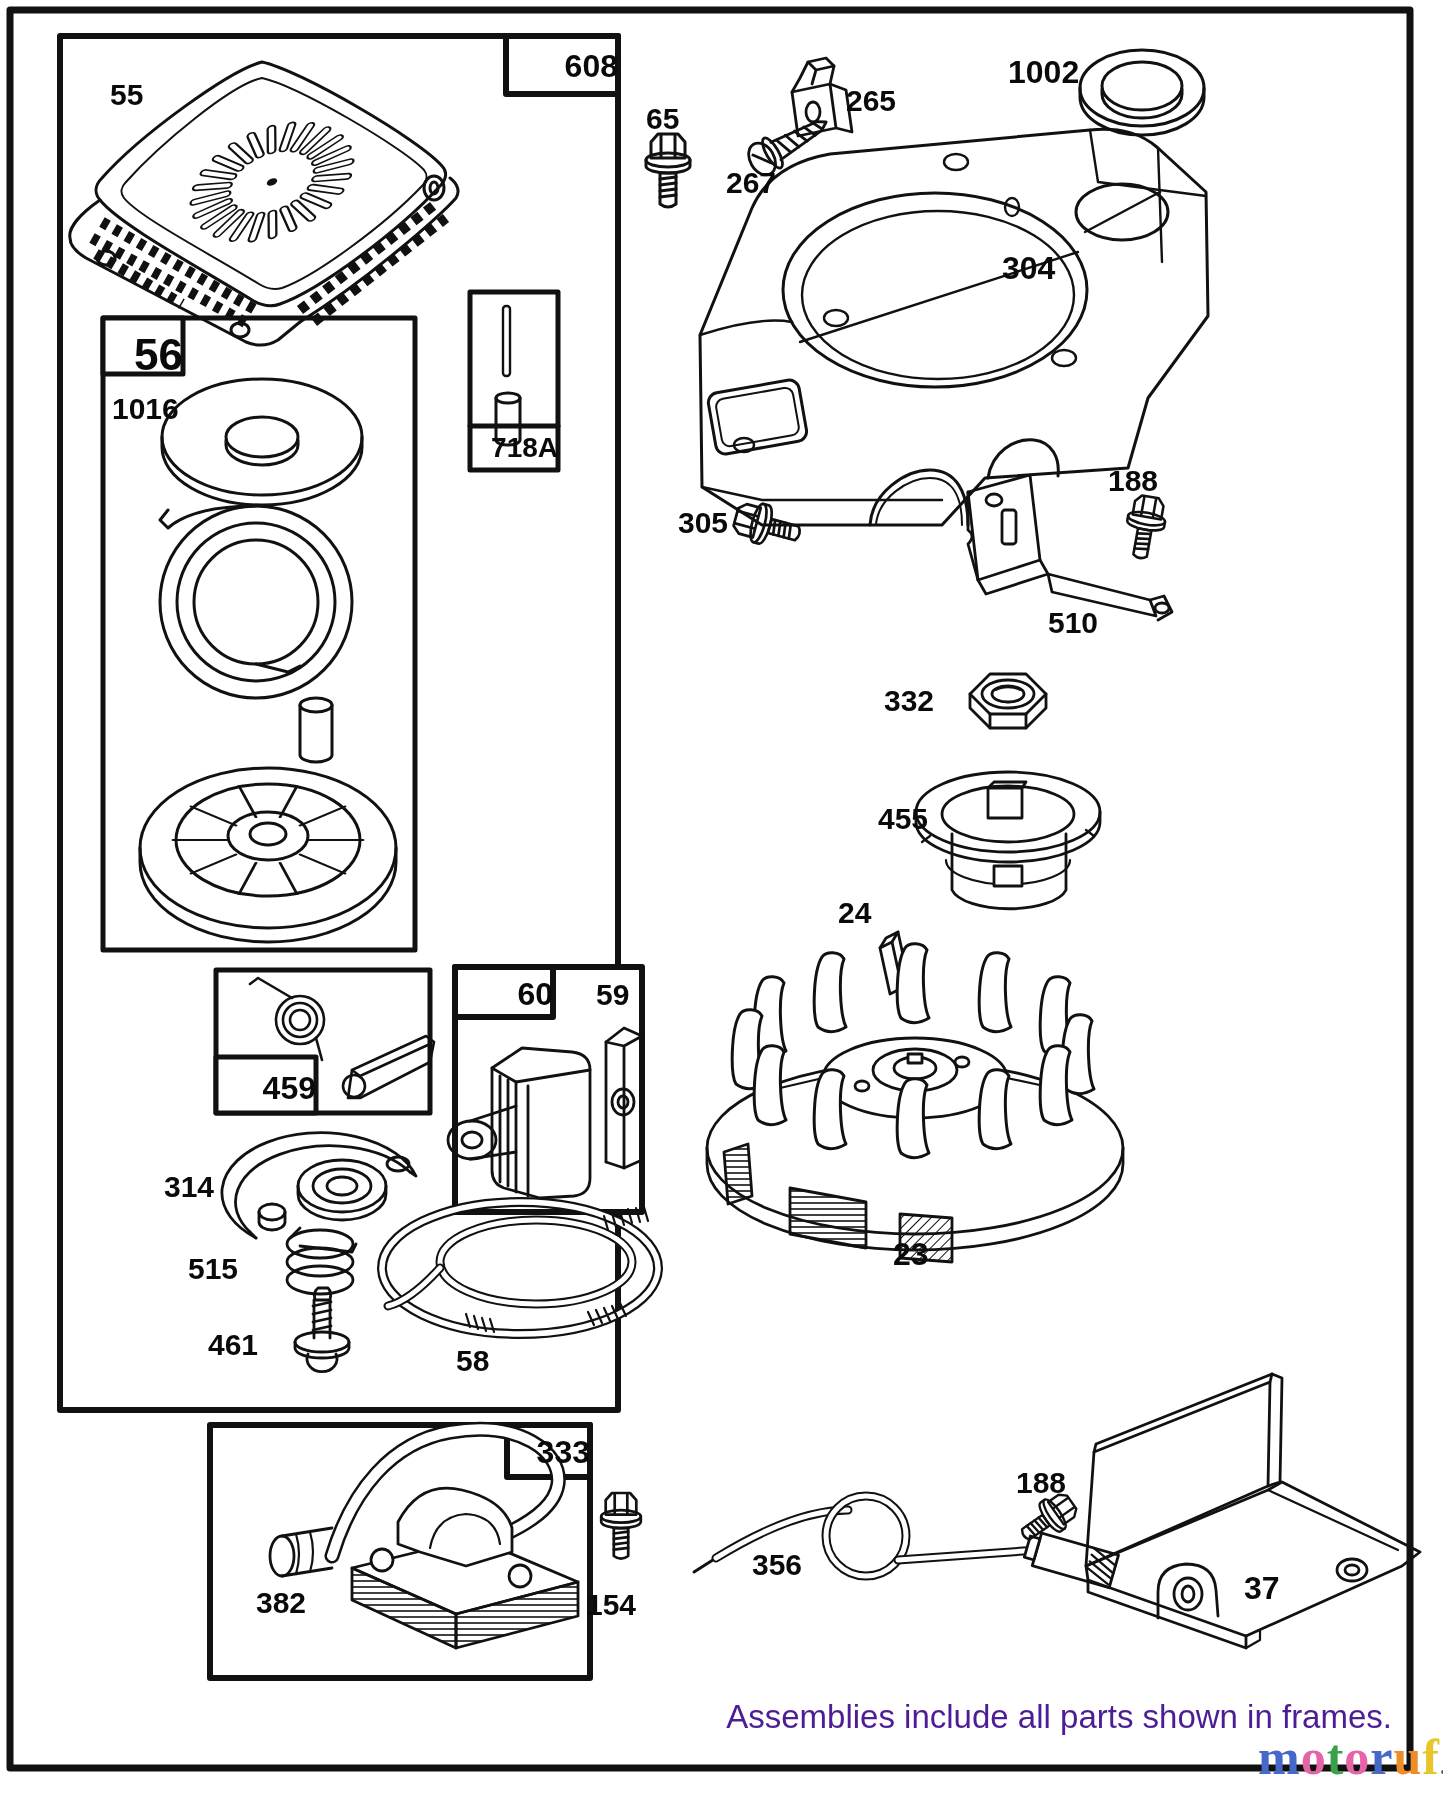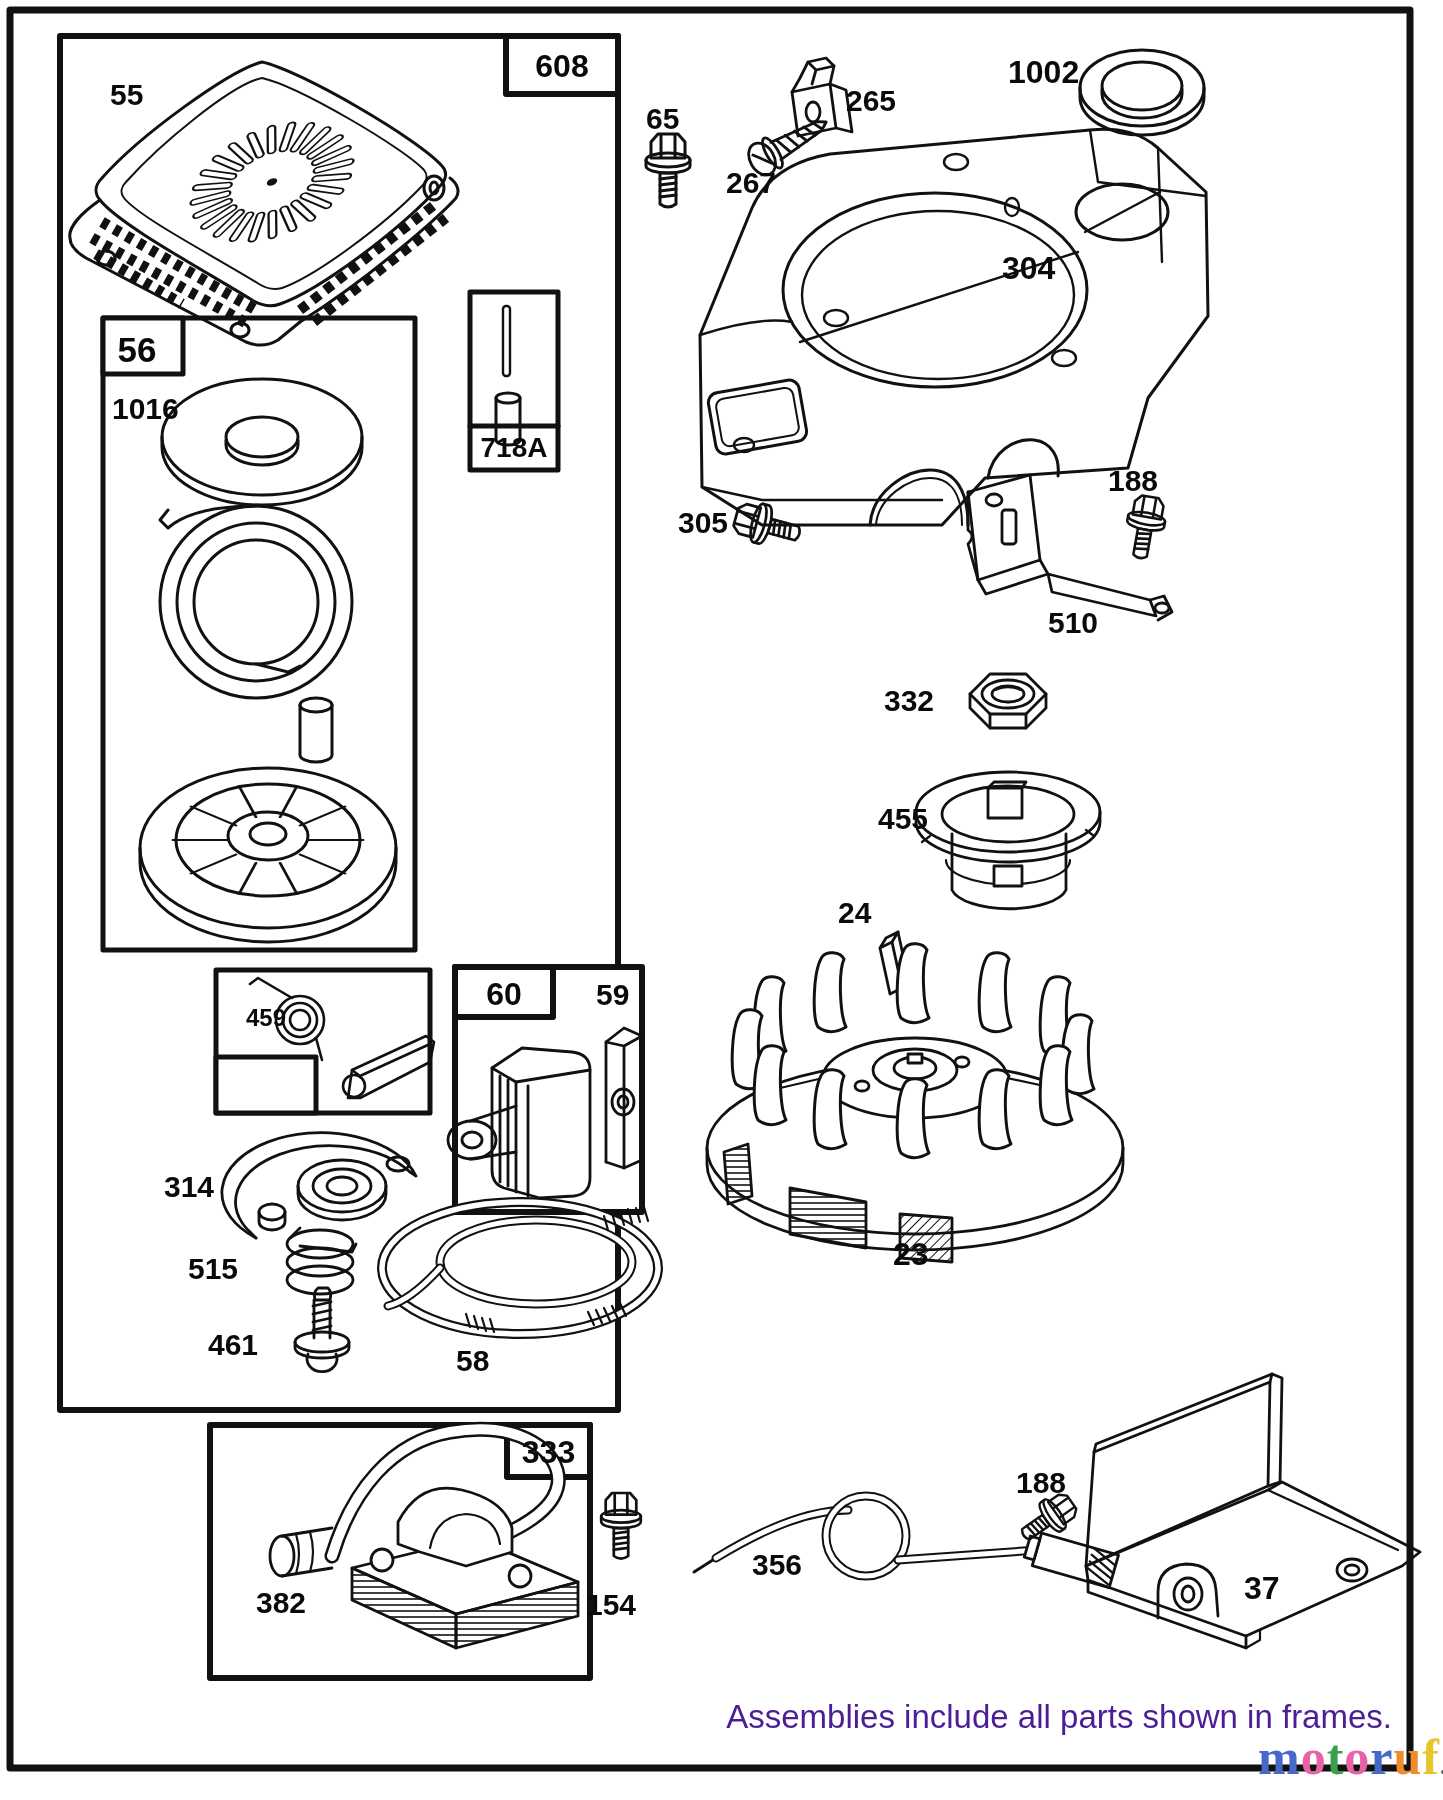--- a/index.html
+++ b/index.html
@@ -7,7 +7,7 @@
         font-family:"Liberation Sans",sans-serif;}
   #art{position:absolute;left:0;top:0;}
   .plbl{position:absolute;font:700 30px "Liberation Sans",sans-serif;color:#0a0a0a;white-space:nowrap;}
-  .ctr{text-align:center;}
+  .ctr{text-align:right;}
   .footer{position:absolute;left:700px;top:1698px;width:692px;text-align:right;
           font:400 33px "Liberation Sans",sans-serif;color:#4c1d95;}
   .wm{position:absolute;left:1258px;top:1728px;font:700 50px "Liberation Serif",serif;

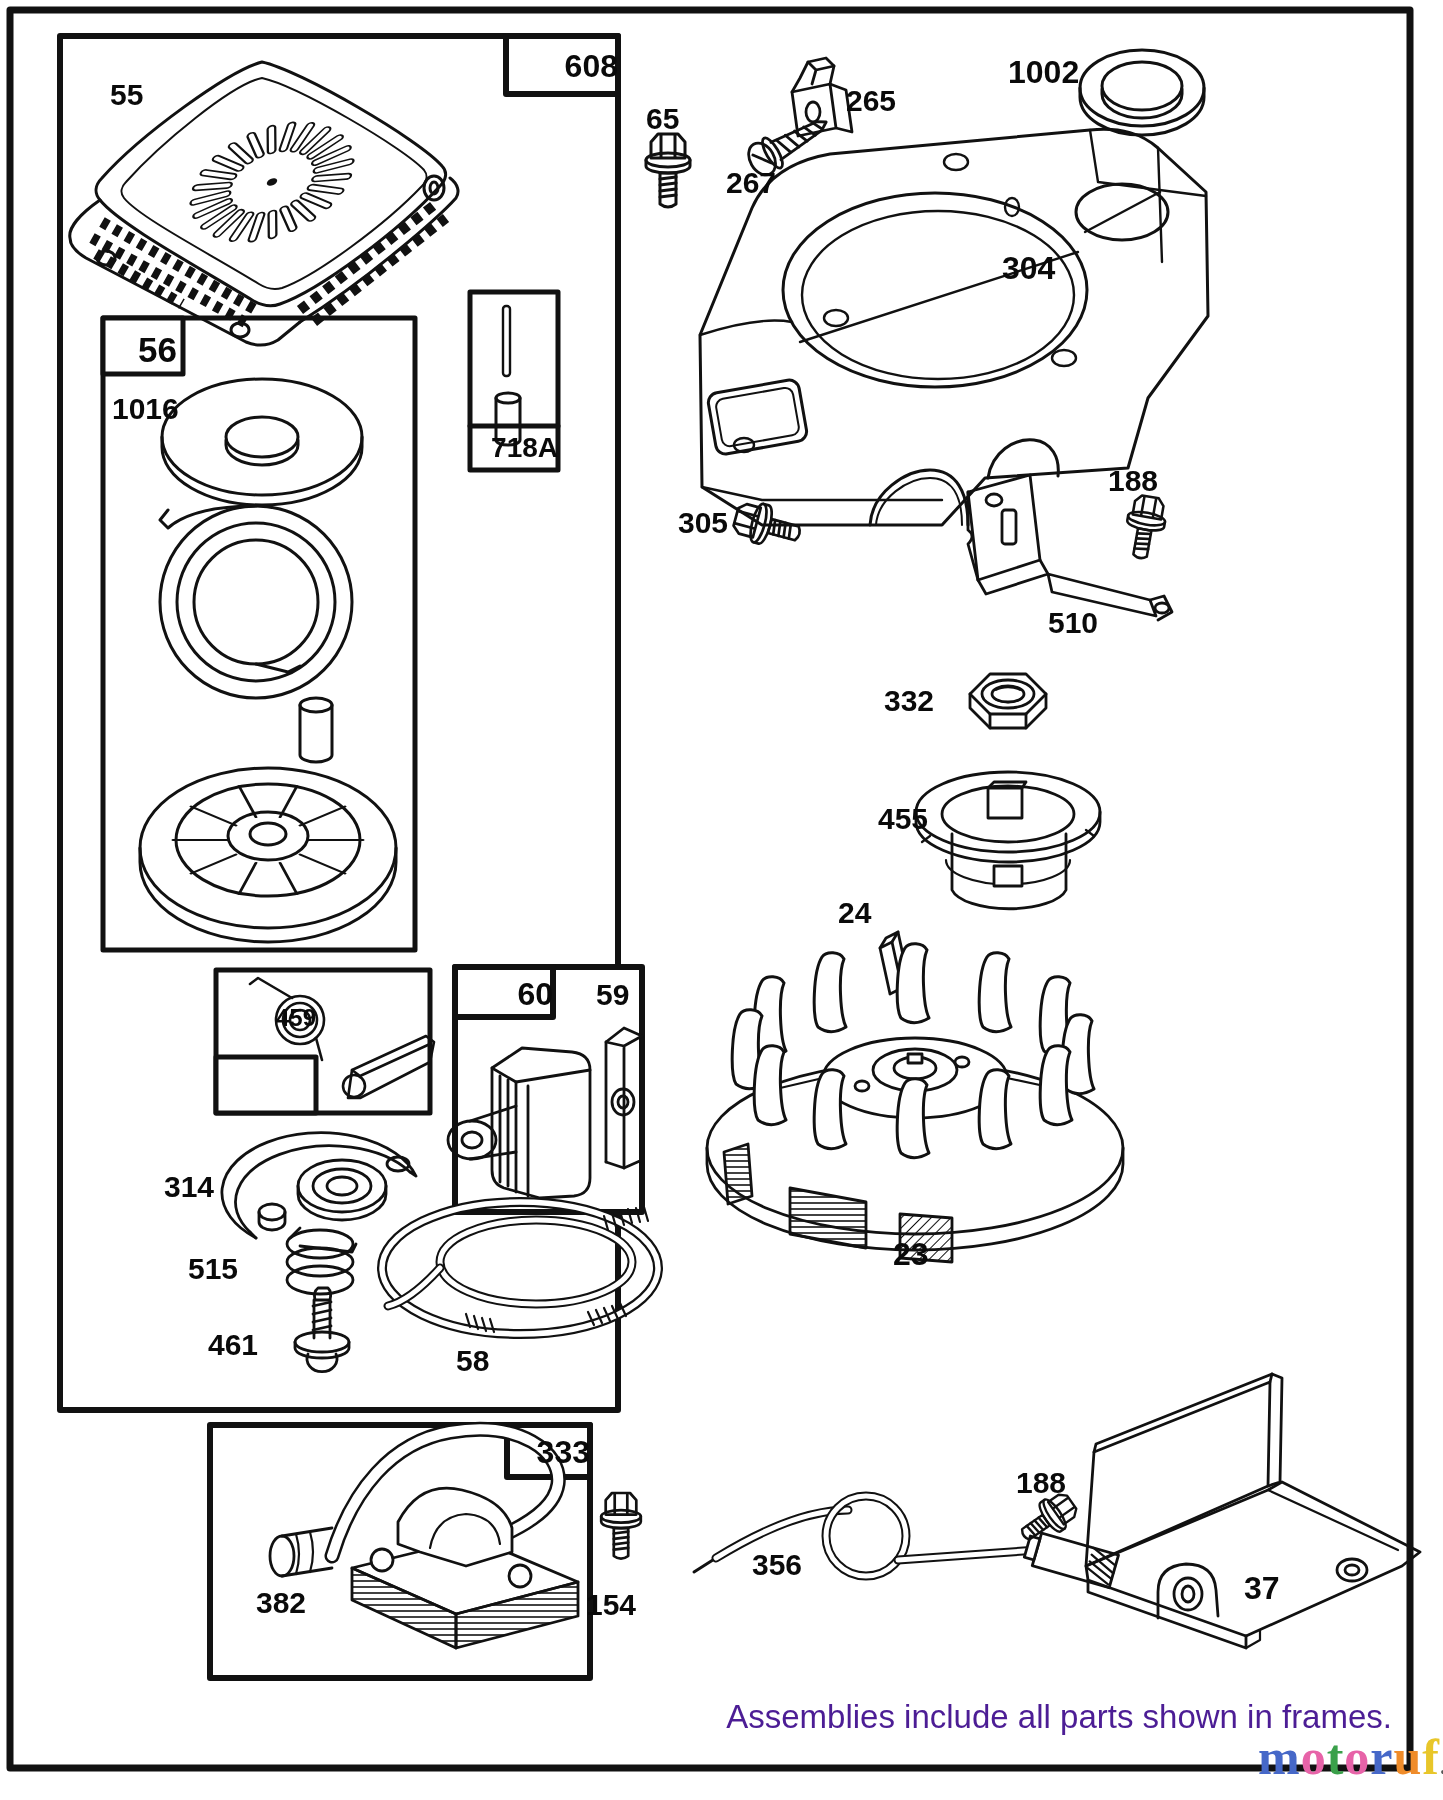--- a/index.html
+++ b/index.html
@@ -422,7 +422,7 @@
 
 <div class="plbl ctr" style="left:506px;top:48px;width:112px;font-size:32px">608</div>
 <div class="plbl" style="left:110px;top:78px">55</div>
-<div class="plbl ctr" style="left:97px;top:330px;width:80px;font-size:35px">56</div>
+<div class="plbl ctr" style="left:103px;top:330px;width:80px;font-size:44px">56</div>
 <div class="plbl" style="left:112px;top:392px">1016</div>
 <div class="plbl ctr" style="left:470px;top:432px;width:88px;font-size:28px">718A</div>
 <div class="plbl ctr" style="left:216px;top:1004px;width:100px;font-size:24px">459</div>

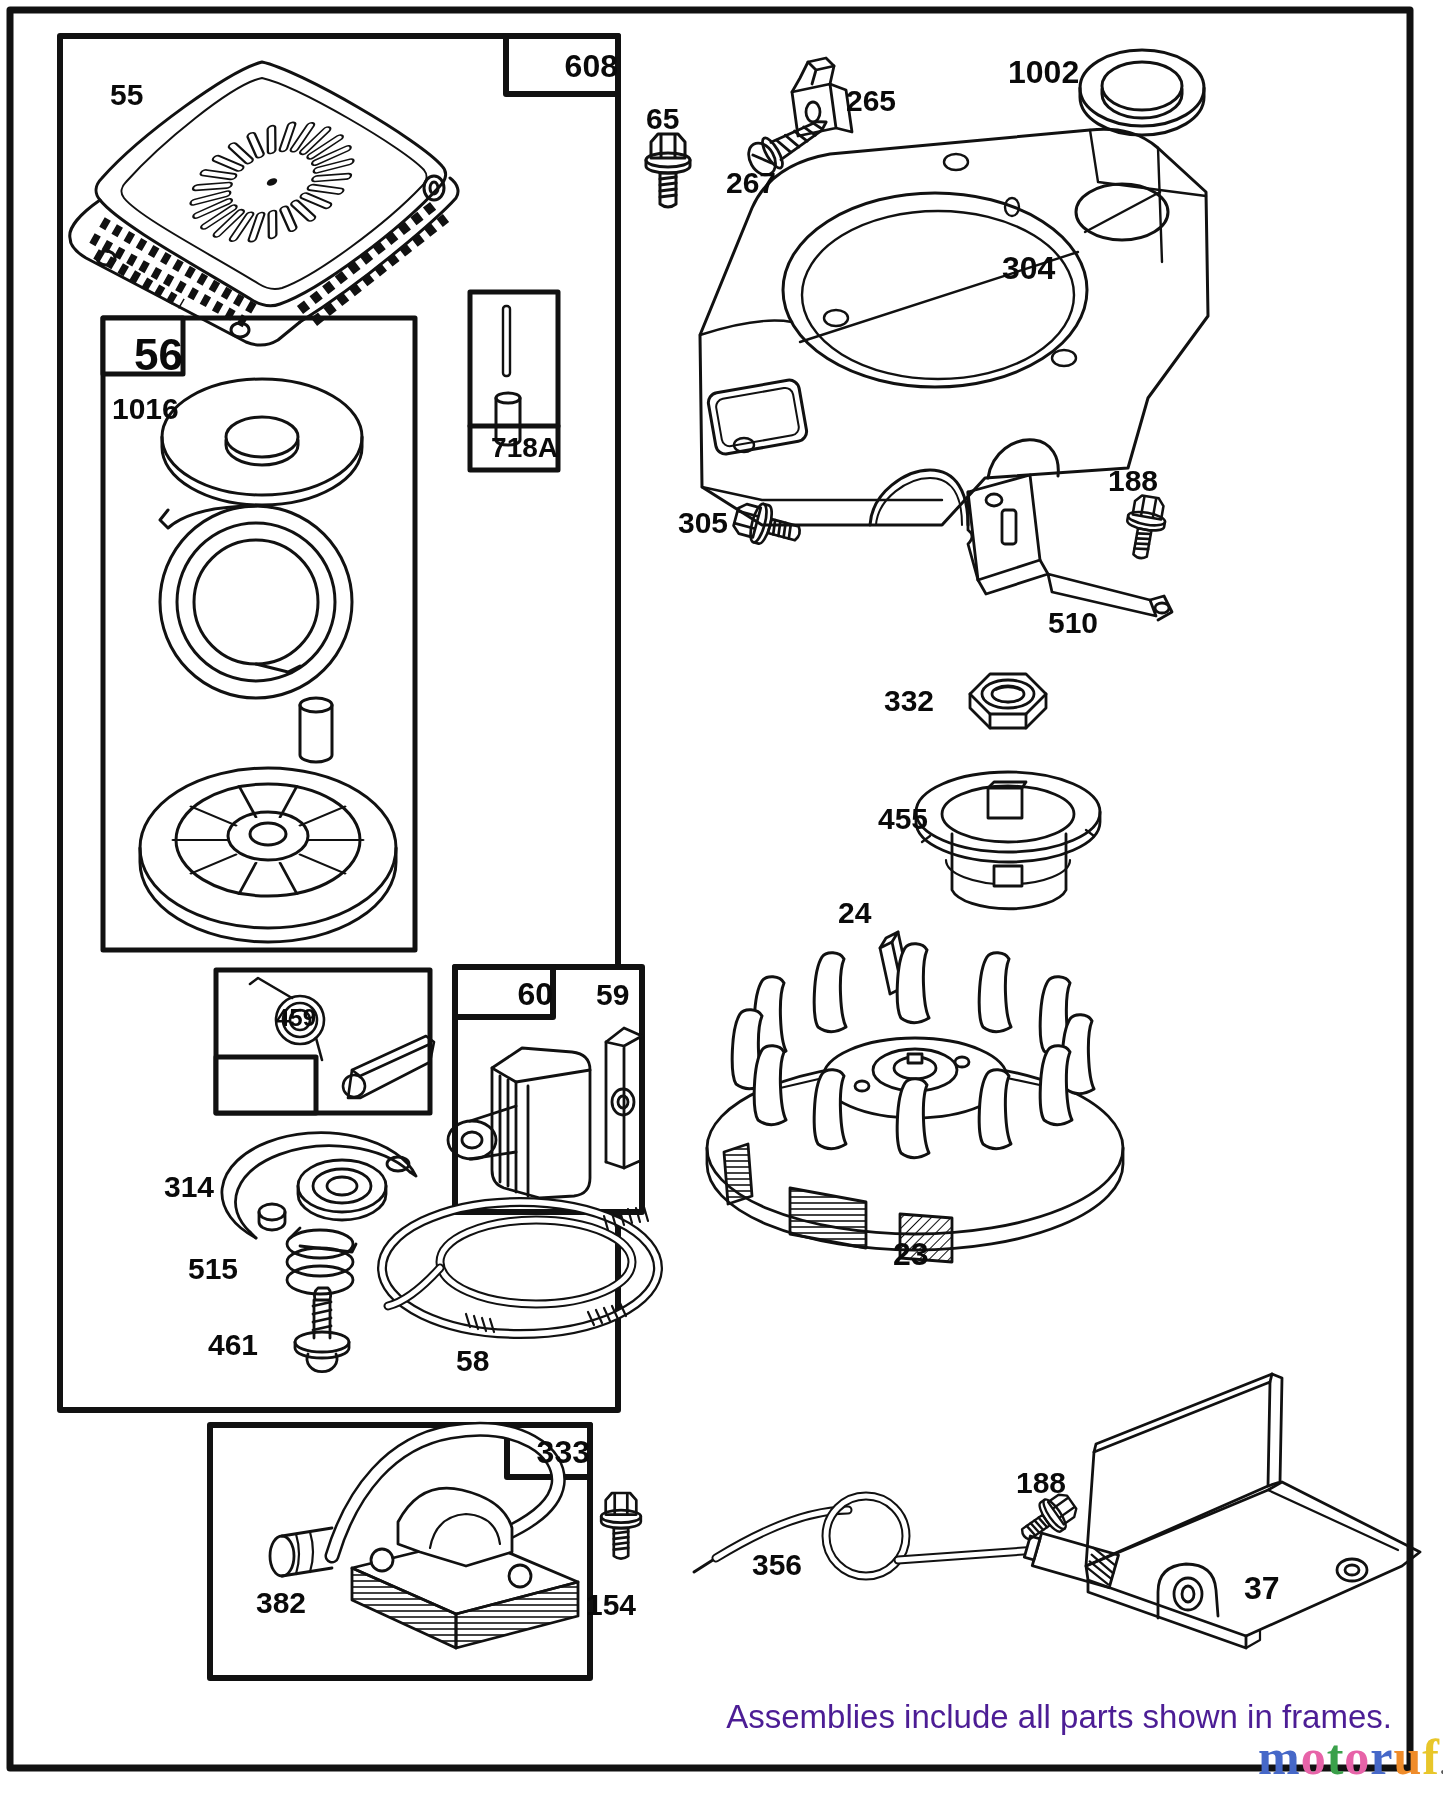--- a/index.html
+++ b/index.html
@@ -425,7 +425,7 @@
 <div class="plbl ctr" style="left:103px;top:330px;width:80px;font-size:44px">56</div>
 <div class="plbl" style="left:112px;top:392px">1016</div>
 <div class="plbl ctr" style="left:470px;top:432px;width:88px;font-size:28px">718A</div>
-<div class="plbl ctr" style="left:216px;top:1004px;width:100px;font-size:24px">459</div>
+<div class="plbl ctr" style="left:216px;top:1070px;width:100px;font-size:32px">459</div>
 <div class="plbl ctr" style="left:455px;top:976px;width:98px;font-size:32px">60</div>
 <div class="plbl" style="left:596px;top:978px">59</div>
 <div class="plbl" style="left:164px;top:1170px">314</div>

